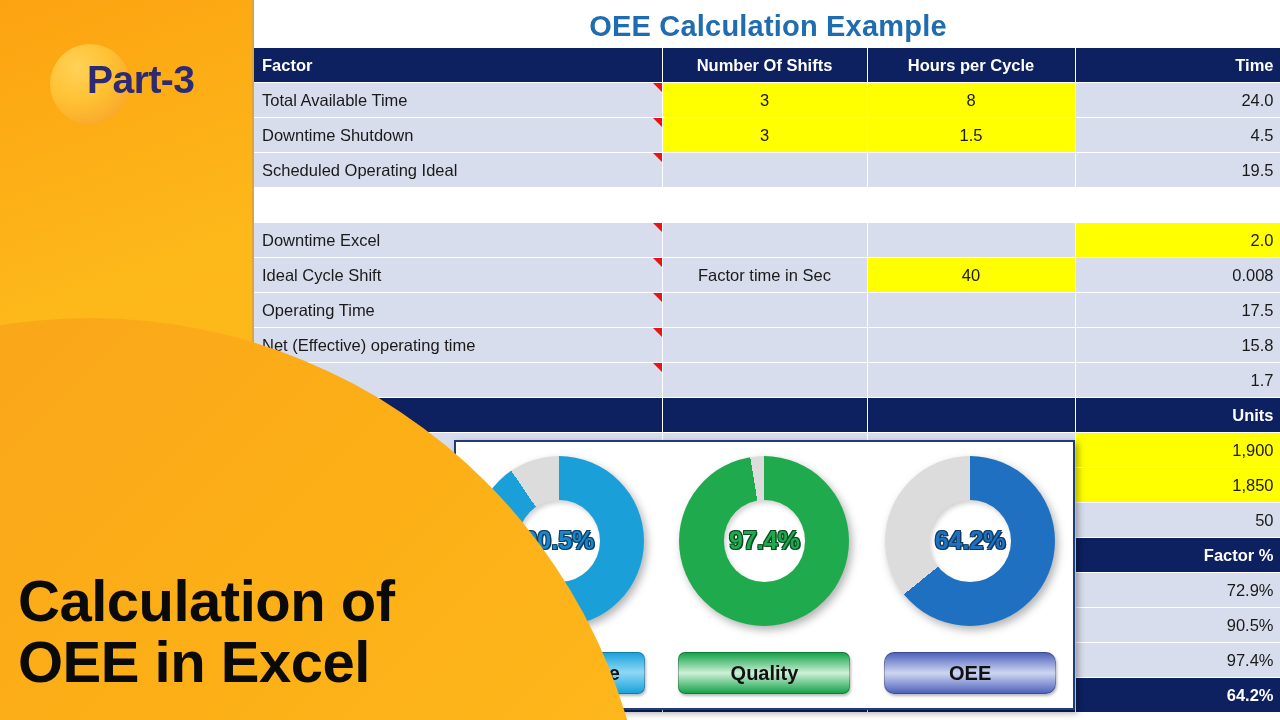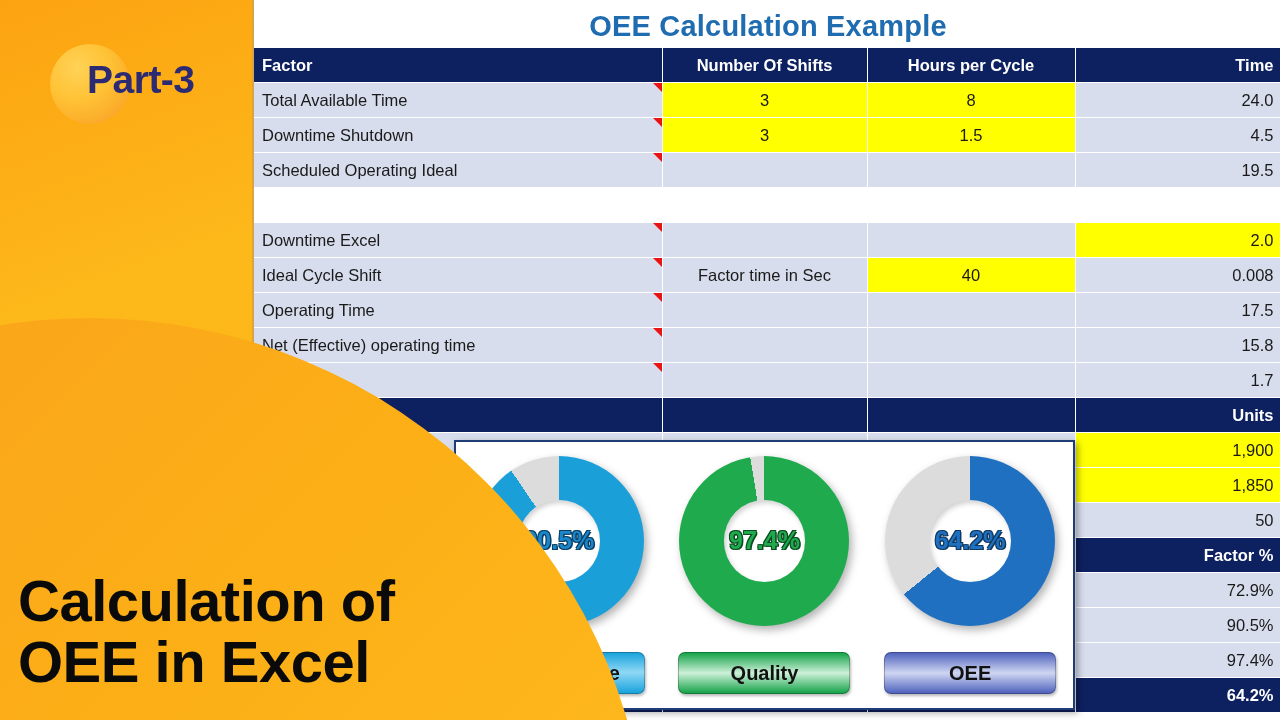--- a/index.html
+++ b/index.html
@@ -103,7 +103,7 @@
   }
   .btn-perf{background:linear-gradient(to bottom,#19a3dd 0%,#8fd8f5 48%,#19a3dd 100%);}
   .btn-qual{background:linear-gradient(to bottom,#16a34a 0%,#cdf0d8 50%,#16a34a 100%);}
-  .btn-oee{background:linear-gradient(to bottom,#4f63bd 0%,#cfd6f2 50%,#4f63bd 100%);}
+  .btn-oee{background:linear-gradient(to bottom,#4f63bd 0%,#cfd6f2 50%,#4f63bd 100%);border-radius:10px;}
 
   
   .orange-strip{

